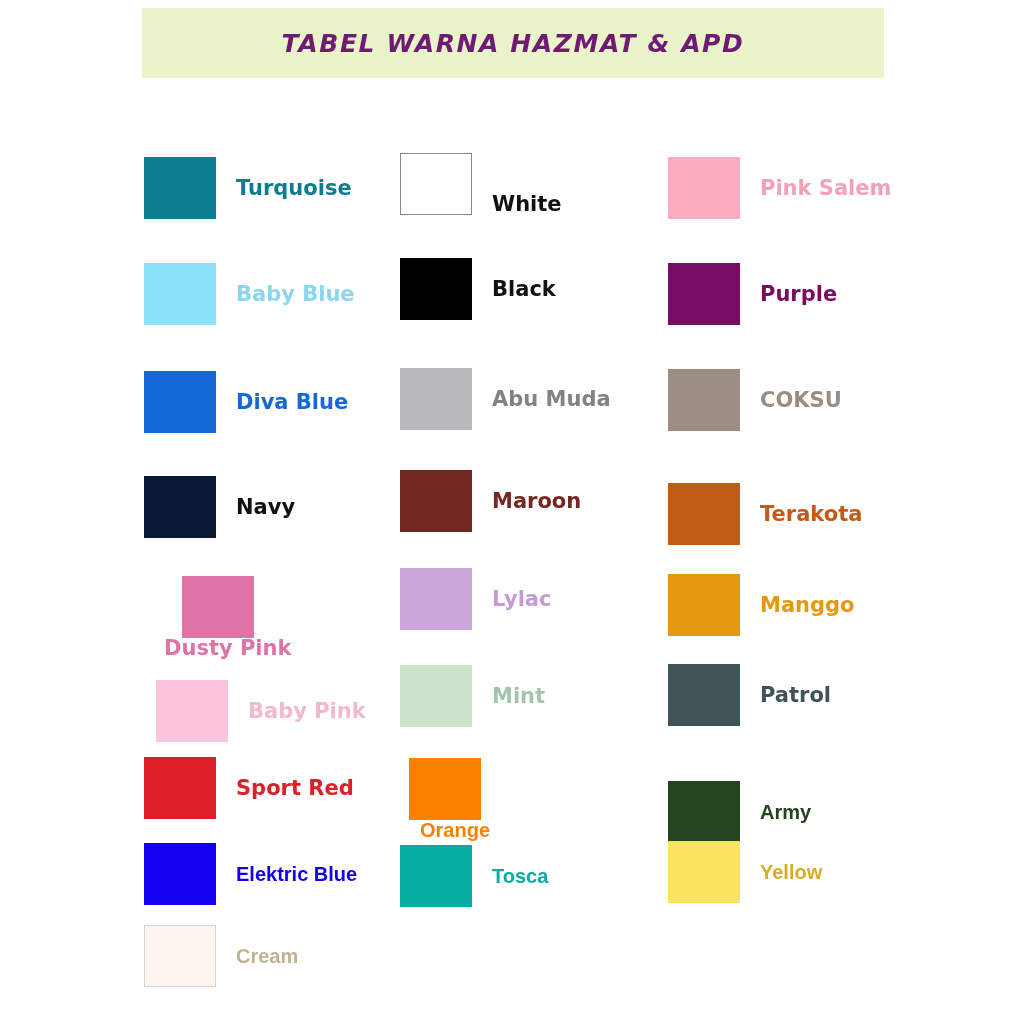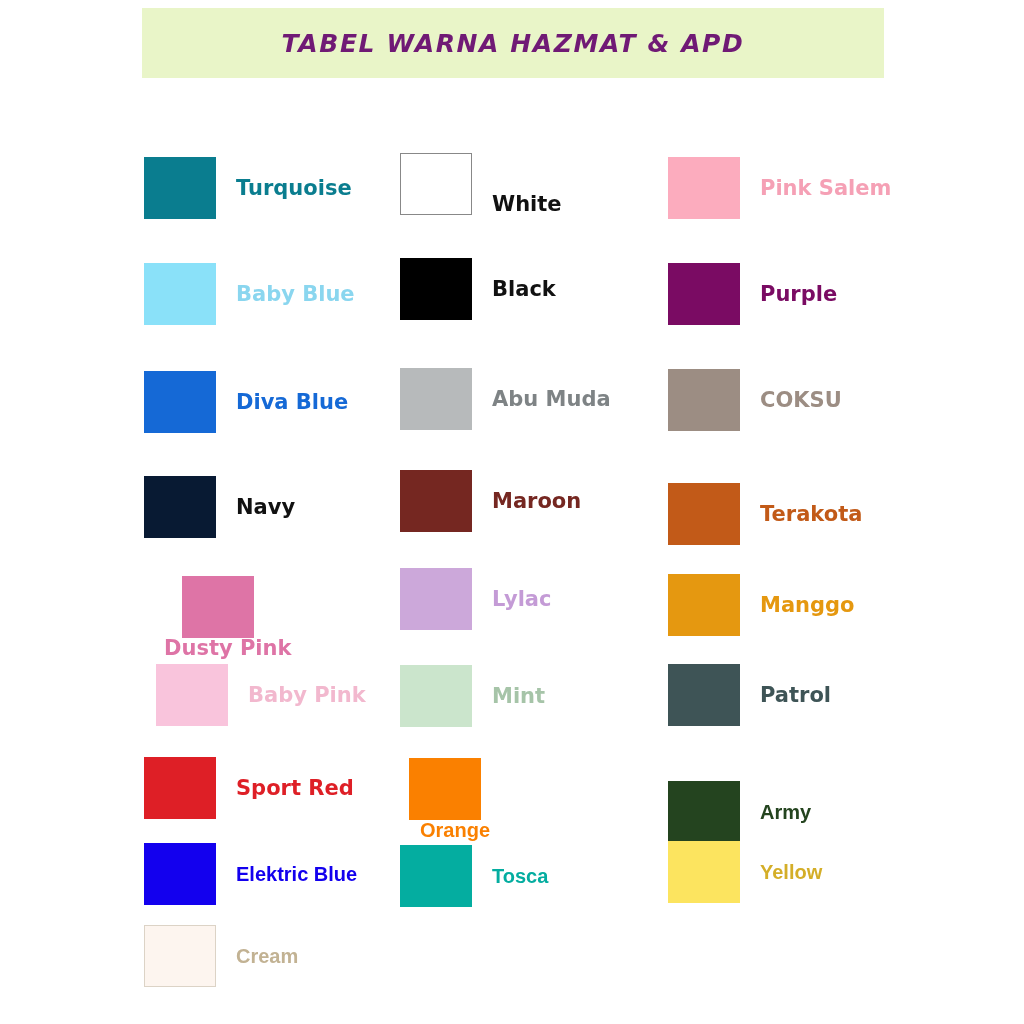--- a/index.html
+++ b/index.html
@@ -99,7 +99,7 @@
       <div class="swatch-chip" style="background: rgb(222, 116, 166);"></div>
       <div class="swatch-label" style="color: rgb(222, 116, 166);">Dusty Pink</div>
     </div>
-    <div class="swatch-row" style="left: 144px; top: 664px; padding-left: 12px;">
+    <div class="swatch-row" style="left: 144px; top: 680px; padding-left: 12px;">
       <div class="swatch-chip" style="background: rgb(249, 196, 220);"></div>
       <div class="swatch-label" style="color: rgb(242, 184, 206);">Baby Pink</div>
     </div>

